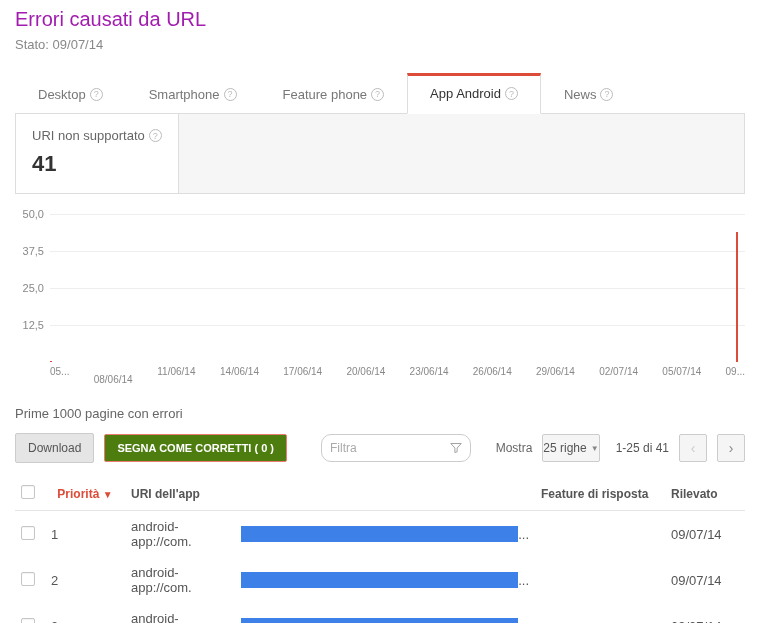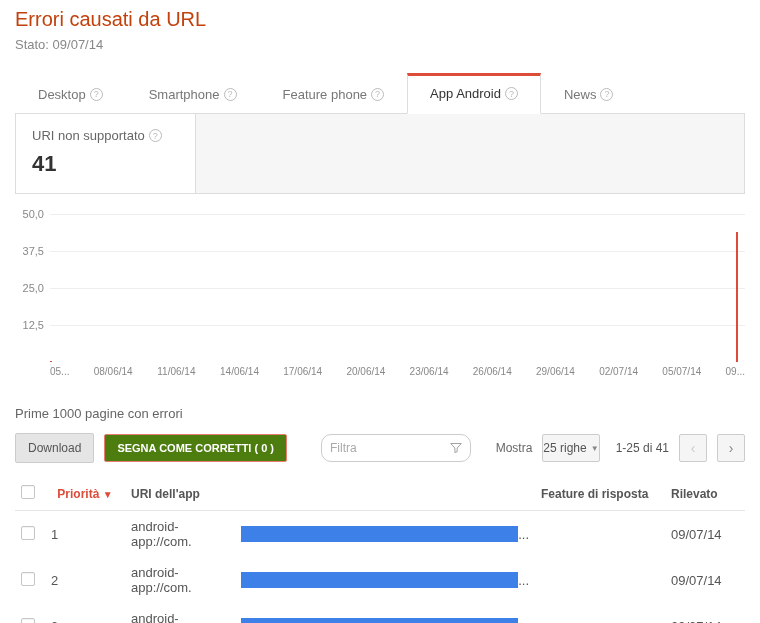--- a/index.html
+++ b/index.html
@@ -4,7 +4,7 @@
 <style>
   * { box-sizing: border-box; margin: 0; padding: 0; }
   body { font-family: Arial, sans-serif; font-size: 13px; color: #333; background: #fff; width: 760px; padding: 0 15px; }
-  .title { font-size: 20px; color: #c2410c; font-weight: normal; margin-top: 8px; }
+  .title { font-size: 20px; color: #a21caf; font-weight: normal; margin-top: 8px; }
   .status { font-size: 13px; color: #888; margin-top: 6px; margin-bottom: 20px; }
   .tabs { display: flex; border-bottom: 1px solid #ddd; }
   .tab { padding: 12px 22px; color: #777; cursor: pointer; display: flex; align-items: center; gap: 4px; border: 1px solid transparent; border-bottom: none; position: relative; top: 1px; }

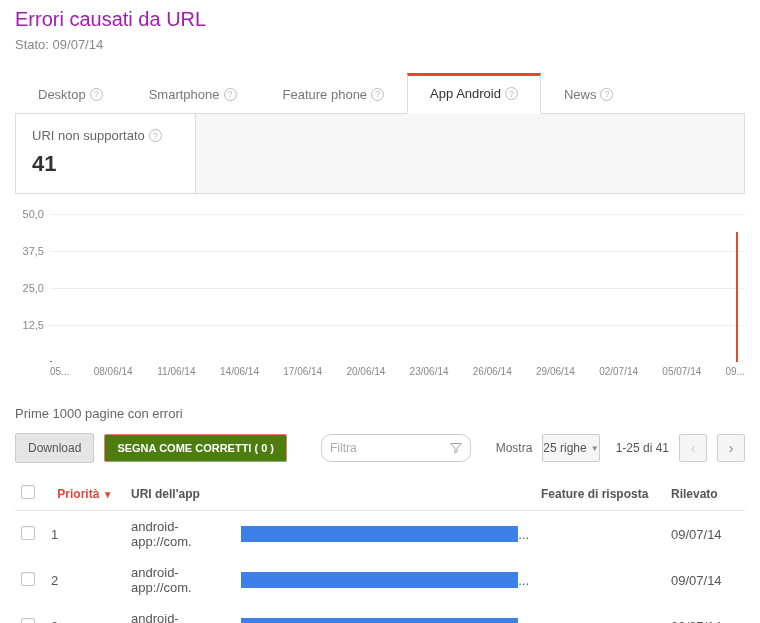--- a/index.html
+++ b/index.html
@@ -11,7 +11,7 @@
   .tab.active { color: #333; border: 1px solid #ddd; border-top: 3px solid #dd4b39; border-bottom: 1px solid #fff; background: #fff; padding-top: 10px; }
   .help-icon { width: 13px; height: 13px; border: 1px solid #bbb; border-radius: 50%; display: inline-flex; align-items: center; justify-content: center; font-size: 9px; color: #bbb; }
   .summary-row { display: flex; margin-top: 0; }
-  .summary-card { border: 1px solid #ddd; border-top: none; padding: 14px 16px 16px; width: 181px; background: #fff; }
+  .summary-card { border: 1px solid #ddd; border-top: none; padding: 14px 16px 16px; width: 164px; background: #fff; }
   .summary-label { color: #666; font-size: 13px; display: flex; align-items: center; gap: 4px; }
   .summary-value { font-size: 22px; font-weight: bold; margin-top: 8px; }
   .summary-fill { flex: 1; border: 1px solid #ddd; border-top: none; border-left: none; background: #f6f6f6; }

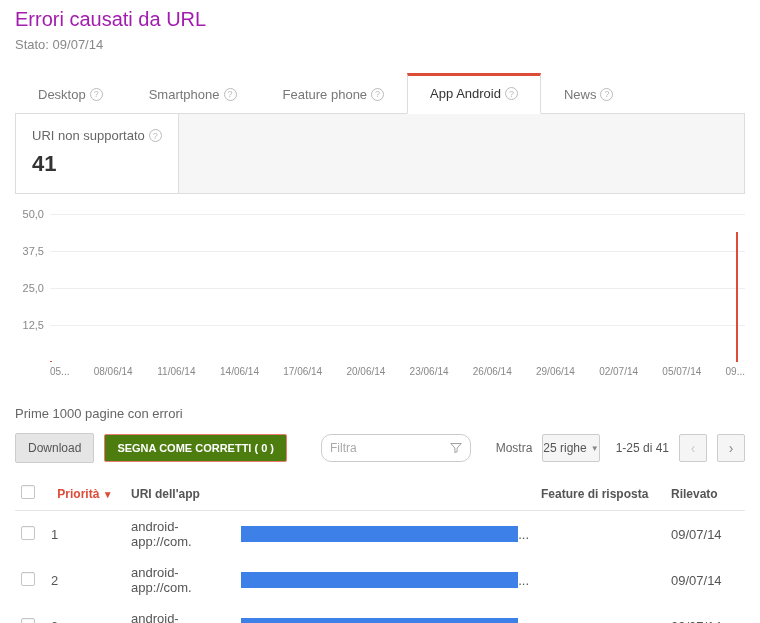--- a/index.html
+++ b/index.html
@@ -106,7 +106,7 @@
     </div>
   <div class="chart-x" id="chart-x">
       <div style="left: 0%; transform: translateX(0px);">05...</div>
-      <div style="left: 9.09091%;">08/06/14</div>
+      <div style="left: 9.09091%; margin-top: 8px;">08/06/14</div>
       <div style="left: 18.1818%;">11/06/14</div>
       <div style="left: 27.2727%;">14/06/14</div>
       <div style="left: 36.3636%;">17/06/14</div>

